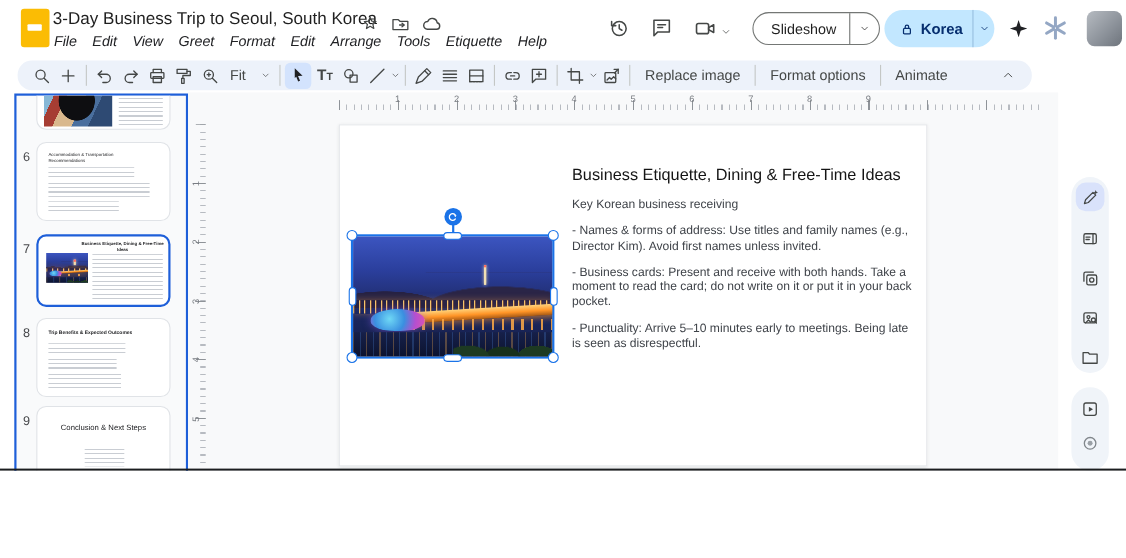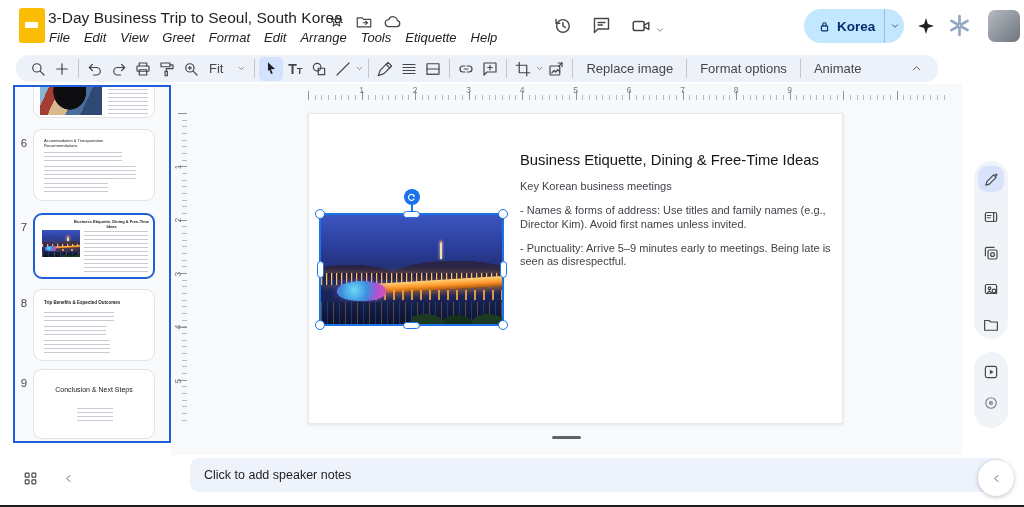--- a/index.html
+++ b/index.html
@@ -5,7 +5,7 @@
   * { margin:0; padding:0; box-sizing:border-box; }
   html,body { width:1024px; height:507px; overflow:hidden; }
   body { font-family:"Liberation Sans","DejaVu Sans",sans-serif; background:#fff; }
-  .app { position:relative; width:1024px; height:507px; background:#fff; overflow:hidden; }
+  .app { position:relative; width:1024px; height:428px; background:#fff; overflow:hidden; }
 
   
   .topbar { position:absolute; left:0; top:0; width:1024px; height:52px; background:#fff; }

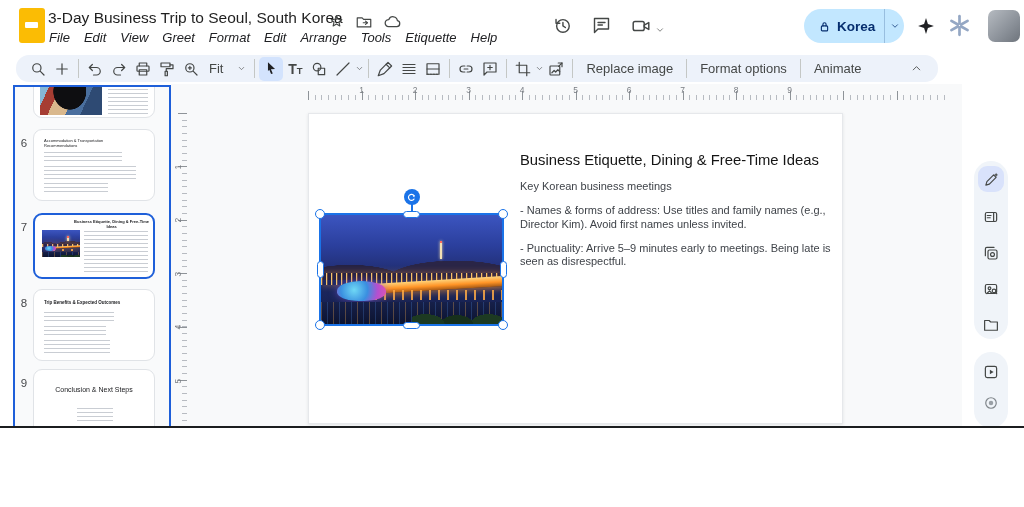--- a/index.html
+++ b/index.html
@@ -172,6 +172,15 @@
           <path d="M6 9l6 6 6-6"></path>
         </svg></span>
 
+    <div class="btn-slideshow">
+      <span class="lbl">Slideshow</span>
+      <span class="sep"></span>
+      <span class="car">
+          <svg class="ic dark" width="10" height="10" viewBox="0 0 24 24">
+            <path d="M6 9l6 6 6-6"></path>
+          </svg>
+        </span>
+    </div>
 
     <div class="btn-share">
       <span style="margin-left:13px;display:flex">

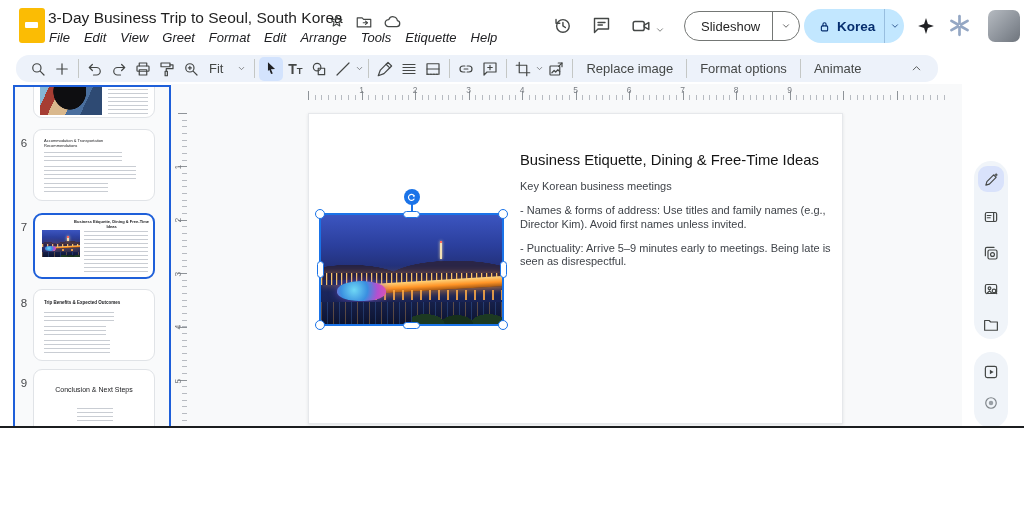--- a/index.html
+++ b/index.html
@@ -441,7 +441,7 @@
       <div class="slide">
         <div class="slide-title">Business Etiquette, Dining &amp; Free-Time Ideas</div>
         <div class="slide-body">
-          <p>Key Korean business meetings</p>
+          <p>Key Korean business receiving</p>
           <p>- Names &amp; forms of address: Use titles and family names (e.g., Director Kim). Avoid first names unless invited.</p>
           <p>- Punctuality: Arrive 5–9 minutes early to meetings. Being late is seen as disrespectful.</p>
         </div>

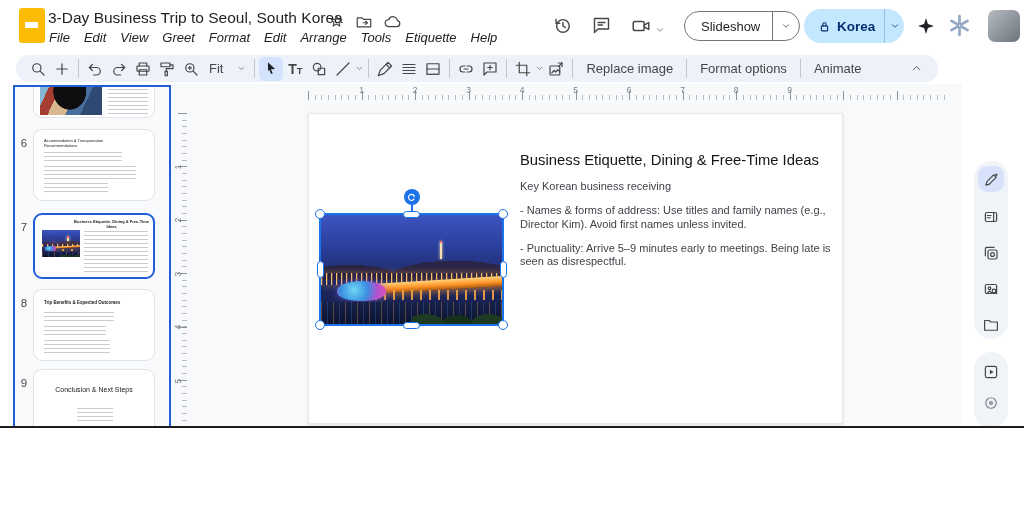--- a/index.html
+++ b/index.html
@@ -443,6 +443,7 @@
         <div class="slide-body">
           <p>Key Korean business receiving</p>
           <p>- Names &amp; forms of address: Use titles and family names (e.g., Director Kim). Avoid first names unless invited.</p>
+          <p>- Business cards: Present and receive with both hands. Take a moment to read the card; do not write on it or put it in your back pocket.</p>
           <p>- Punctuality: Arrive 5–9 minutes early to meetings. Being late is seen as disrespectful.</p>
         </div>
 

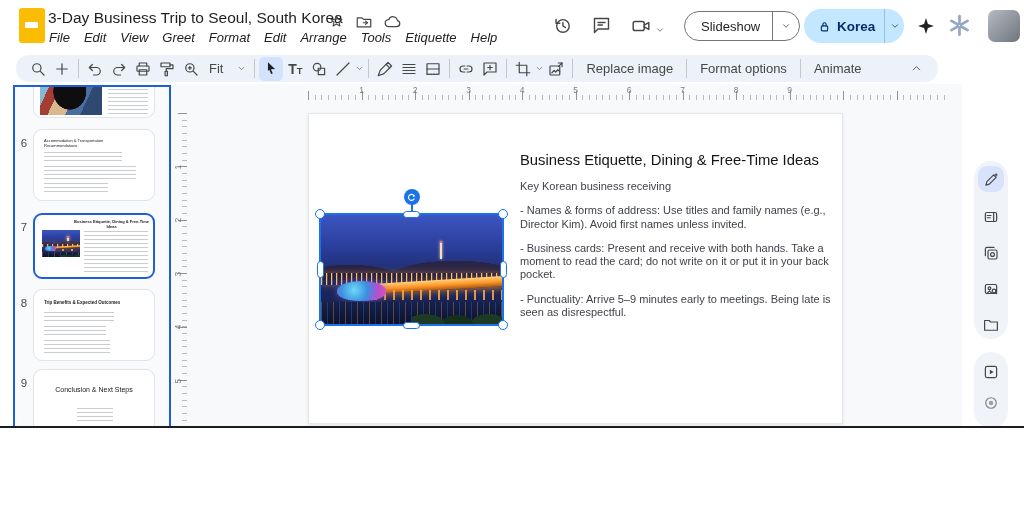--- a/index.html
+++ b/index.html
@@ -444,7 +444,7 @@
           <p>Key Korean business receiving</p>
           <p>- Names &amp; forms of address: Use titles and family names (e.g., Director Kim). Avoid first names unless invited.</p>
           <p>- Business cards: Present and receive with both hands. Take a moment to read the card; do not write on it or put it in your back pocket.</p>
-          <p>- Punctuality: Arrive 5–9 minutes early to meetings. Being late is seen as disrespectful.</p>
+          <p>- Punctuality: Arrive 5–10 minutes early to meetings. Being late is seen as disrespectful.</p>
         </div>
 
         <div class="imgsel">

